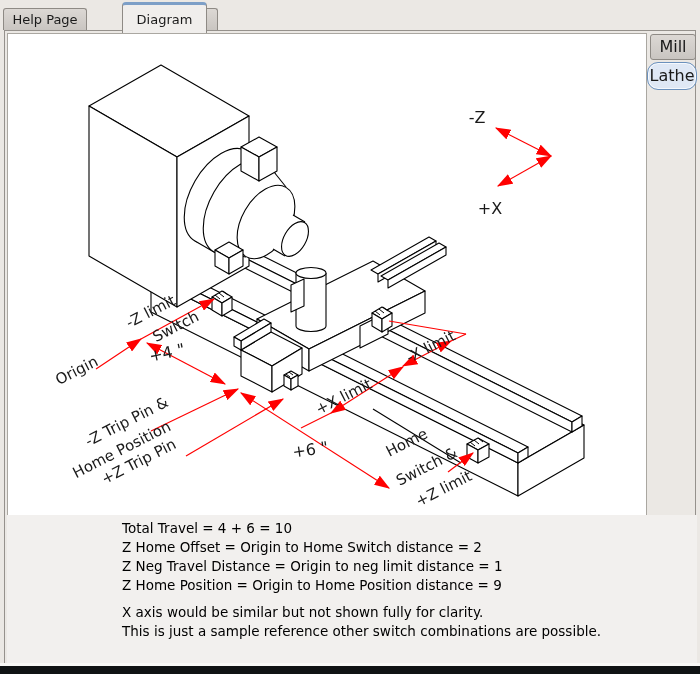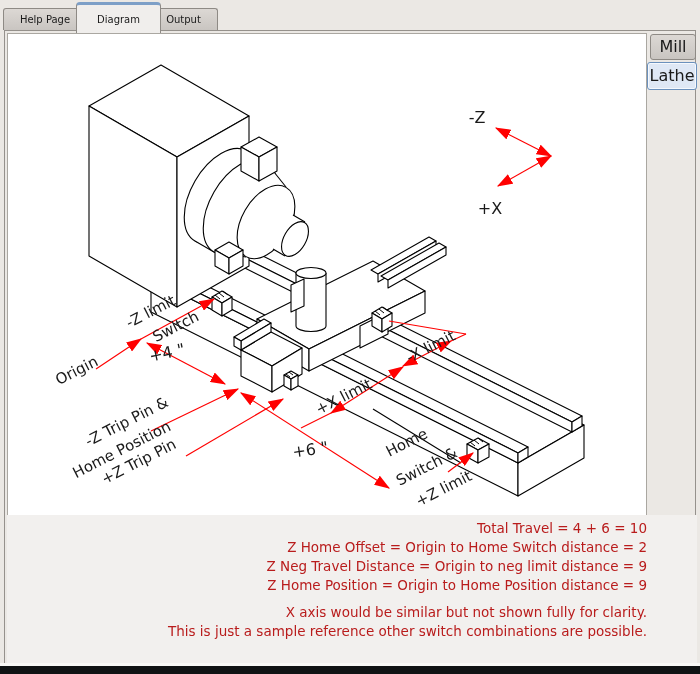--- a/index.html
+++ b/index.html
@@ -7,7 +7,7 @@
        font-family:"DejaVu Sans","Liberation Sans",sans-serif;color:#1a1a1a;}
   
   .tab{position:absolute;top:8px;height:21px;line-height:21px;text-align:center;
-       font-size:10px;background:linear-gradient(#dcd8d4,#c9c5c1);
+       font-size:13px;background:linear-gradient(#dcd8d4,#c9c5c1);
        border:1px solid #8e8a85;border-bottom:none;border-radius:3px 3px 0 0;
        padding:0 6px;cursor:default;}
   .tab.active{top:2px;height:28px;line-height:30px;background:#f0eeec;

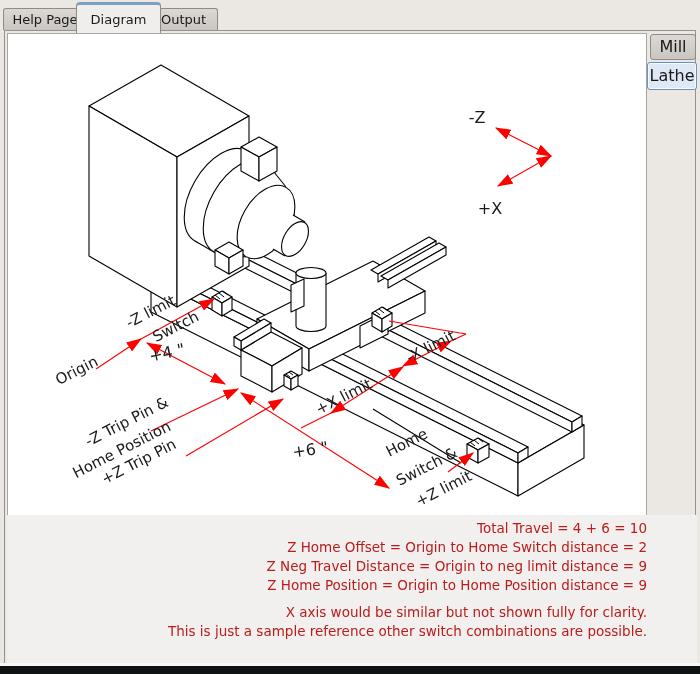--- a/index.html
+++ b/index.html
@@ -12,7 +12,7 @@
        padding:0 6px;cursor:default;}
   .tab.active{top:2px;height:28px;line-height:30px;background:#f0eeec;
        border:1px solid #8e8a85;border-bottom:none;border-top:3px solid #7d9fc7;
-       border-radius:4px 4px 0 0;z-index:3;}
+       border-radius:4px 4px 0 0;z-index:3;margin-left:46px;}
   .notebook{position:absolute;left:4px;top:30px;width:692px;height:634px;
        border:1px solid #95918c;background:#ebe8e4;box-sizing:border-box;}
   .diagram-panel{position:absolute;left:7px;top:33px;width:638px;height:482px;

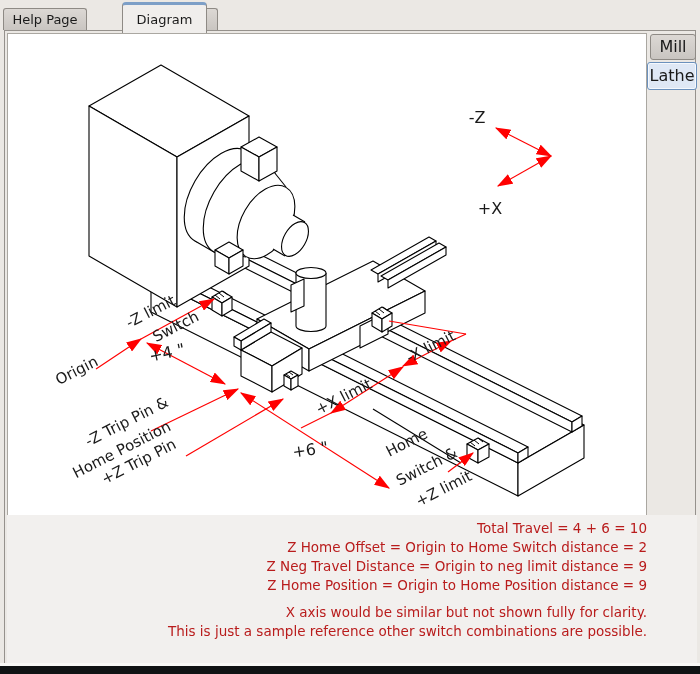--- a/index.html
+++ b/index.html
@@ -22,7 +22,7 @@
   .side-tab.mill{left:650px;top:34px;width:44px;height:24px;line-height:24px;
        background:linear-gradient(#dcd8d4,#c9c5c1);border:1px solid #8e8a85;border-radius:3px;}
   .side-tab.lathe{left:647px;top:62px;width:48px;height:26px;line-height:26px;
-       background:#dfe8f5;border:1px solid #6b91bd;border-radius:3px;
+       background:#dfe8f5;border:1px solid #6b91bd;border-radius:11px;
        box-shadow:inset 0 0 0 1px #f6f9fd;}
   
   .info-panel{position:absolute;left:7px;top:515px;width:690px;height:148px;

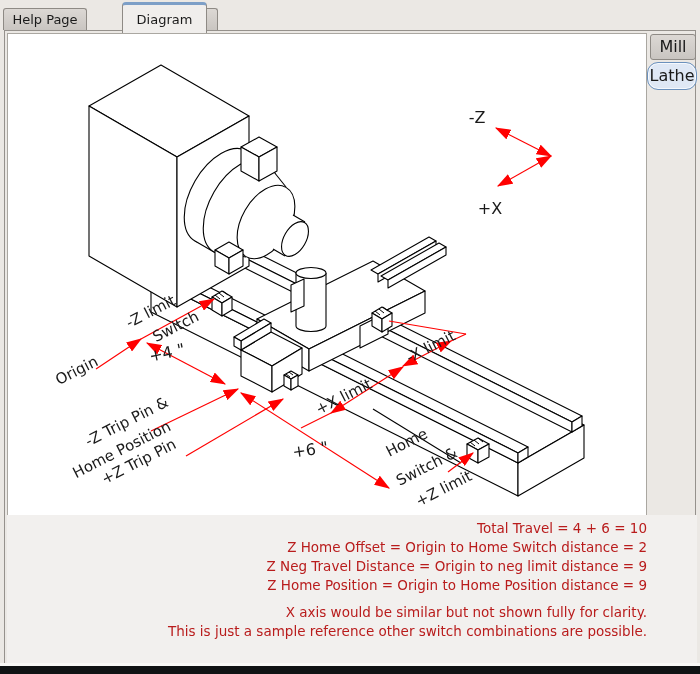--- a/index.html
+++ b/index.html
@@ -27,7 +27,7 @@
   
   .info-panel{position:absolute;left:7px;top:515px;width:690px;height:148px;
        background:#f2f0ee;z-index:1;}
-  .ilines{margin:4px 0 0 115px;width:525px;font-size:13.5px;line-height:19px;color:#b91c1c;text-align:right;}
+  .ilines{margin:4px 0 0 115px;width:525px;font-size:13.5px;line-height:19px;color:#000000;}
   .iline{min-height:19px;}
   .iline.gap{min-height:8px;height:8px;}
   .bottom-light{position:absolute;left:0;top:663px;width:700px;height:3px;background:#f9f8f6;}

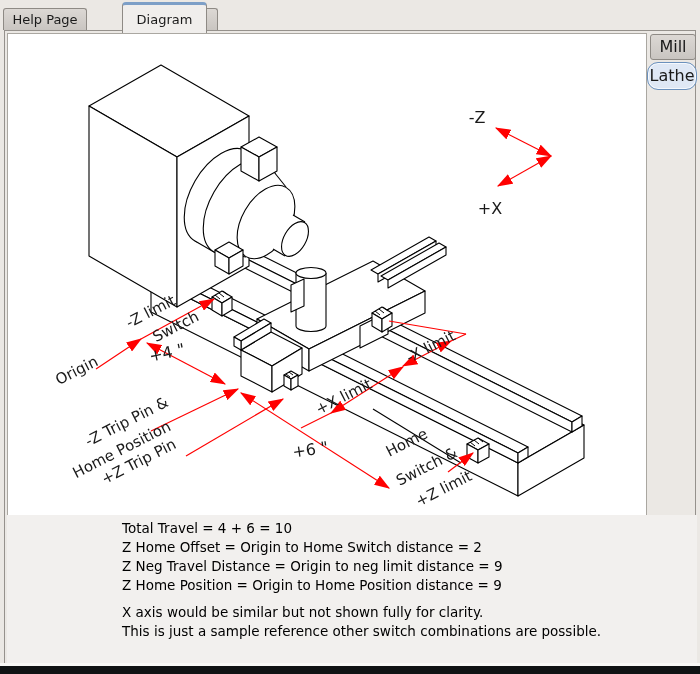--- a/index.html
+++ b/index.html
@@ -197,7 +197,7 @@
   <div class="ilines">
     <div class="iline">Total Travel = 4 + 6 = 10</div>
     <div class="iline">Z Home Offset = Origin to Home Switch distance = 2</div>
-    <div class="iline">Z Neg Travel Distance = Origin to neg limit distance = 9</div>
+    <div class="iline">Z Neg Travel Distance = Origin to neg limit distance = 1</div>
     <div class="iline">Z Home Position = Origin to Home Position distance = 9</div>
     <div class="iline gap"></div>
     <div class="iline">X axis would be similar but not shown fully for clarity.</div>

